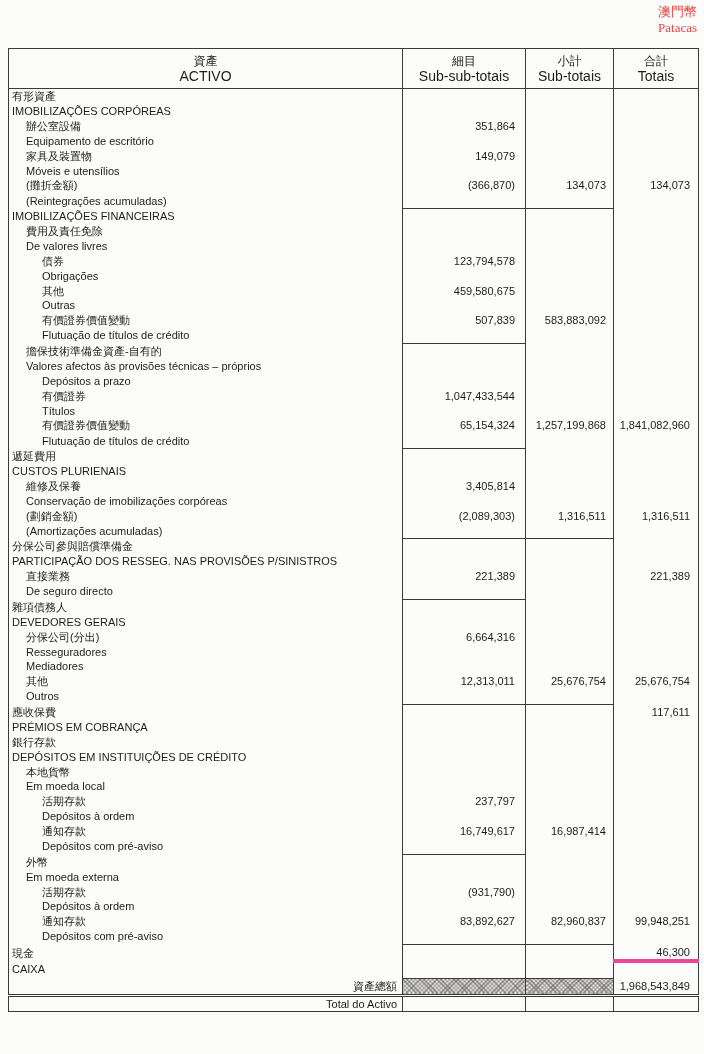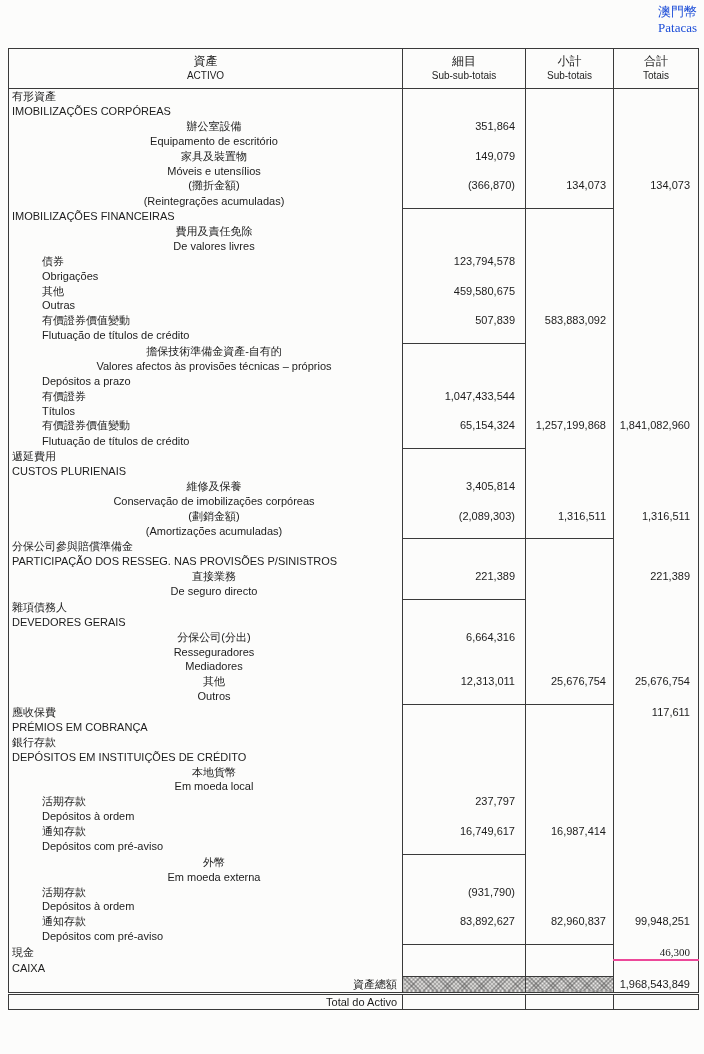--- a/index.html
+++ b/index.html
@@ -15,7 +15,7 @@
     position:absolute;top:4px;right:7px;
     text-align:right;
     font-family:"Liberation Serif","DejaVu Serif",serif;
-    font-size:13px;line-height:16px;color:#1d4ed8;
+    font-size:13px;line-height:16px;color:#ef4444;
   }
   .sheet{
     position:absolute;left:8px;top:48px;width:690px;

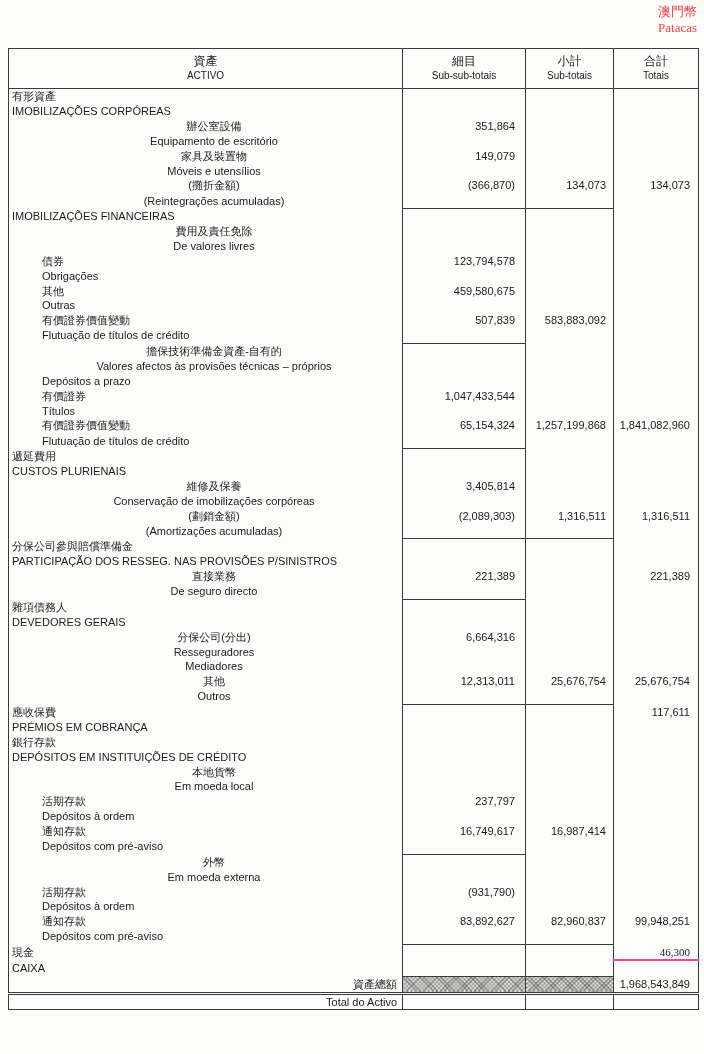--- a/index.html
+++ b/index.html
@@ -39,7 +39,7 @@
     height:34px;
   }
   thead .zh{font-size:12px;line-height:15px;}
-  thead .pt{font-size:10px;line-height:14px;}
+  thead .pt{font-size:14px;line-height:14px;}
   tbody td{
     height:14.88px;
     line-height:14.5px;

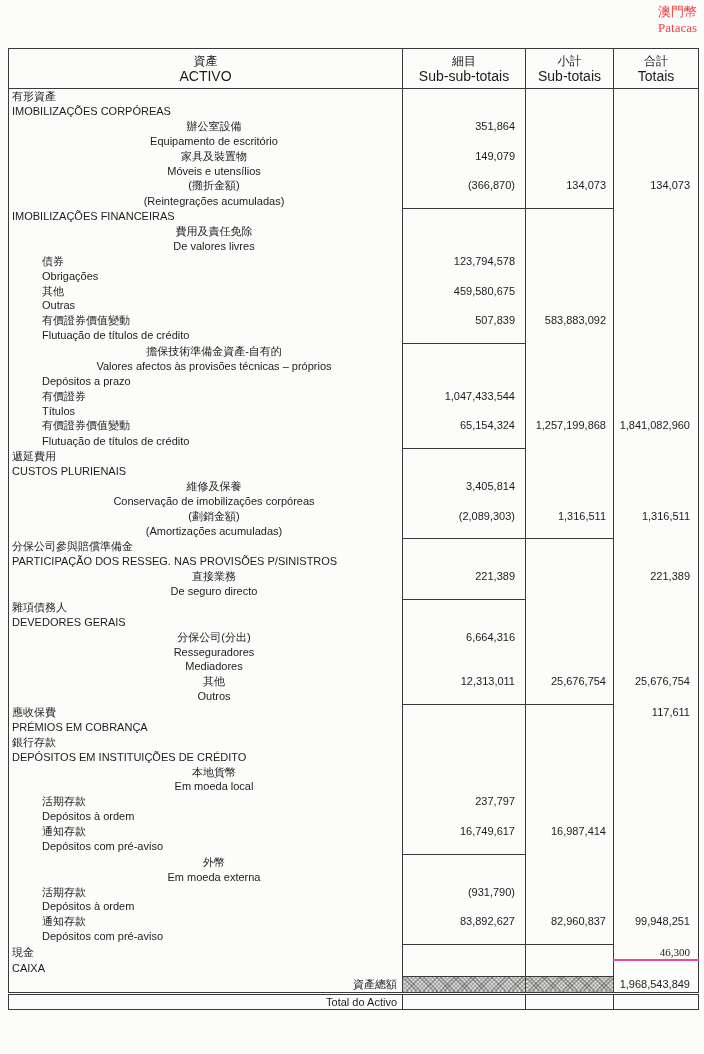--- a/index.html
+++ b/index.html
@@ -54,7 +54,7 @@
   td.c3{border-right:1px solid #3a3a3a;text-align:right;padding-right:7px;}
   td.c4{border-right:1px solid #3a3a3a;text-align:right;padding-right:8px;}
   td.c1.ind0{padding-left:3px;margin-left:33px;}
-  td.c1.ind1{padding-left:17px;text-align:center;}
+  td.c1.ind1{padding-left:17px;}
   td.c1.ind2{padding-left:33px;}
   td.c1.right{text-align:right;padding-right:5px;}
   tr.rule-2 td.c2{border-bottom:1px solid #3a3a3a;}

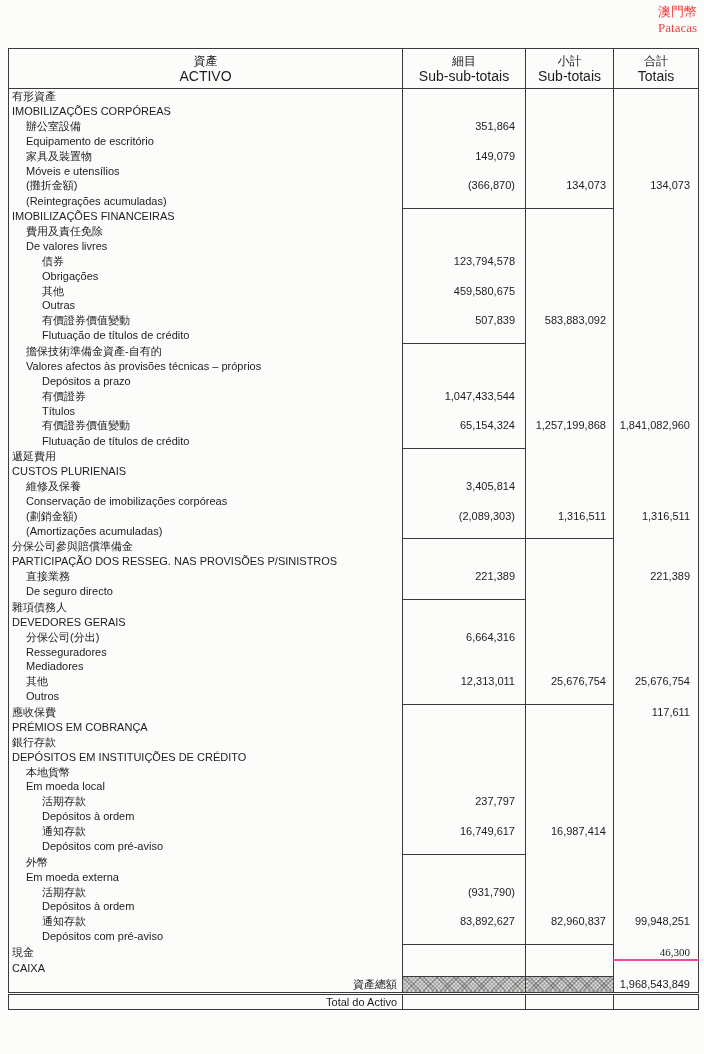--- a/index.html
+++ b/index.html
@@ -59,7 +59,7 @@
   td.c1.right{text-align:right;padding-right:5px;}
   tr.rule-2 td.c2{border-bottom:1px solid #3a3a3a;}
   tr.rule-23 td.c2,tr.rule-23 td.c3{border-bottom:1px solid #3a3a3a;}
-  tr.rule-4 td.c4{border-bottom:2px solid #ec4899;font-family:Liberation Serif, serif;}
+  tr.rule-4 td.c4{border-bottom:4px solid #ec4899;}
   tr.rule-grand td{border-bottom:3px double #3a3a3a;margin-left:37px;}
   tr.rule-grand td.c2,tr.rule-grand td.c3{border-top:1px solid #3a3a3a;}
   td.hatch{

